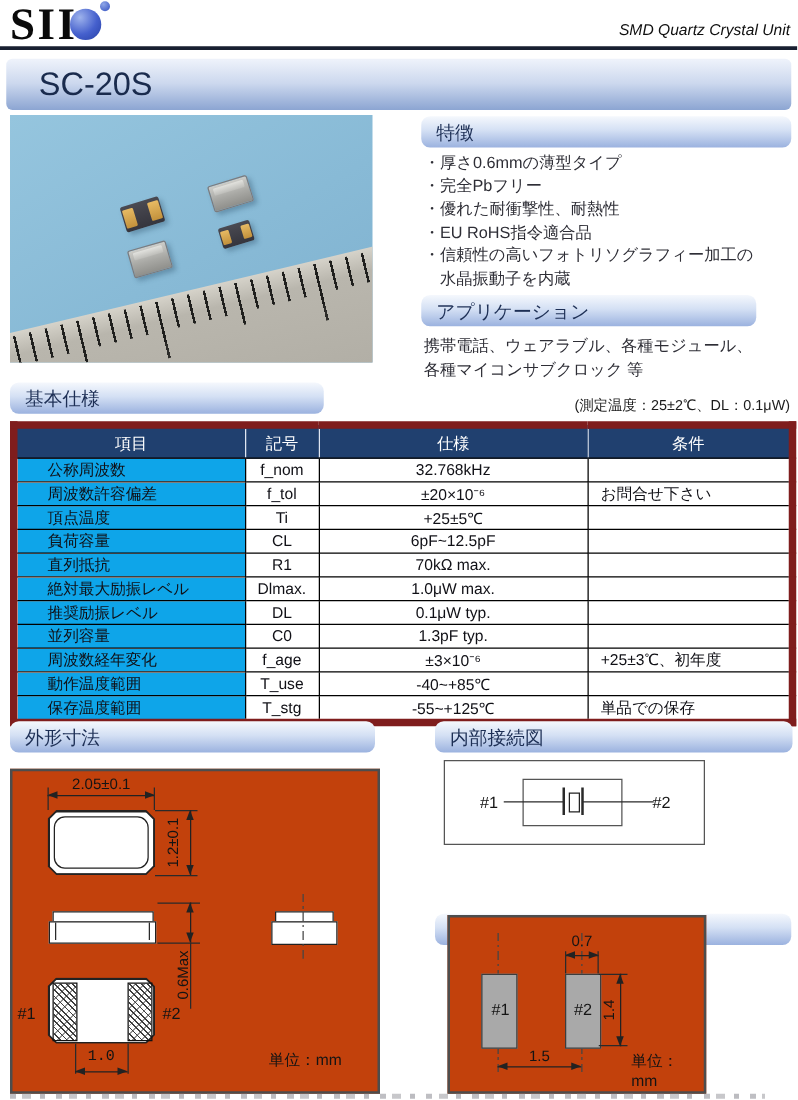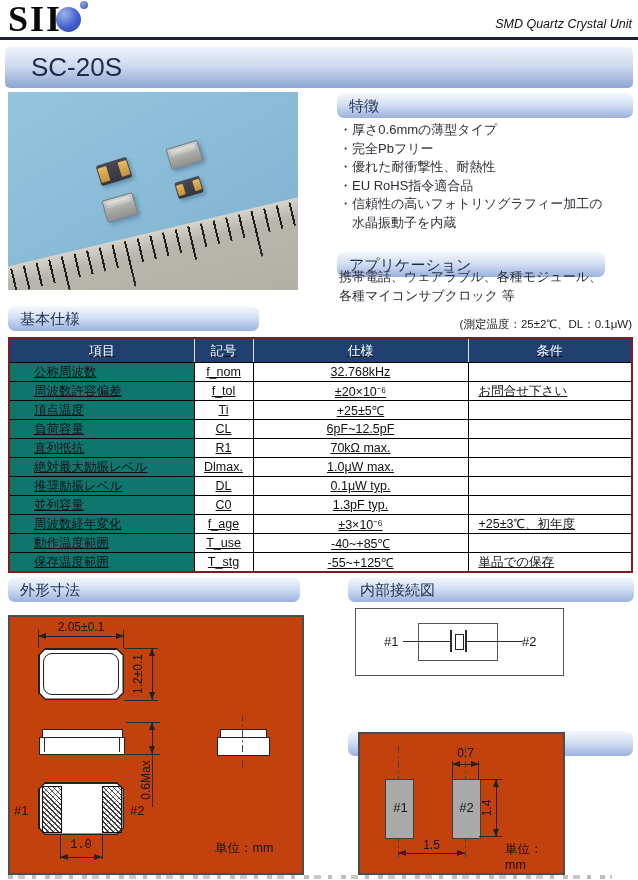--- a/index.html
+++ b/index.html
@@ -147,7 +147,7 @@
     <div>　水晶振動子を内蔵</div>
   </div>
 
-  <div class="sec-h" style="left:337px;top:252px;width:268px;">
+  <div class="sec-h" style="left:337px;top:236px;width:268px;">
     <span>アプリケーション</span>
   </div>
   <div class="tlines" style="left:339px;top:268px;">

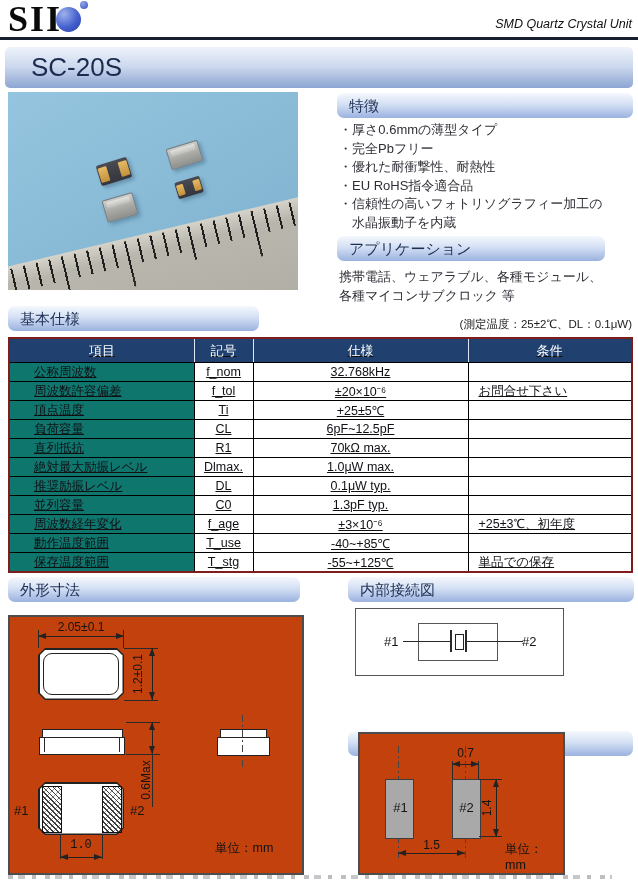--- a/index.html
+++ b/index.html
@@ -52,7 +52,7 @@
 
   
   .spec-table{position:absolute;left:8px;top:337px;width:623px;border-collapse:collapse;
-              table-layout:fixed;border:2px solid #7f1d1d;text-decoration:underline;}
+              table-layout:fixed;border:6px solid #7f1d1d;}
   .spec-table th{background:#20406f;color:#fff;font-weight:normal;font-size:13px;height:21px;
                  border-bottom:1px solid #000;}
   .spec-table th + th{box-shadow:inset 1px 0 0 #dfe6f2;}

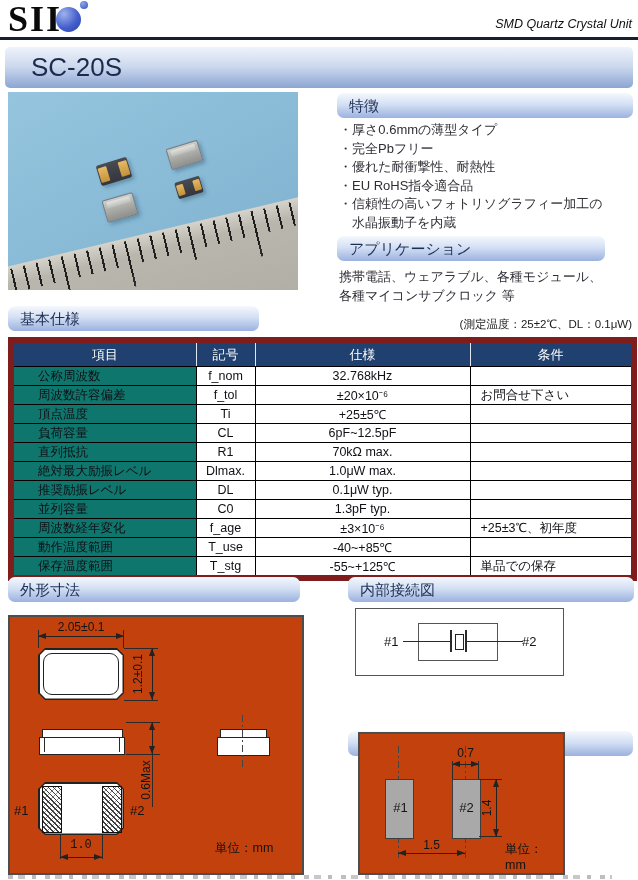--- a/index.html
+++ b/index.html
@@ -58,7 +58,7 @@
   .spec-table th + th{box-shadow:inset 1px 0 0 #dfe6f2;}
   .spec-table td{border:1px solid #000;font-size:12.5px;height:18px;padding:0;color:#101016;
                  white-space:nowrap;overflow:hidden;}
-  .spec-table td.c1{background:#0f766e;padding-left:24px;}
+  .spec-table td.c1{background:#0ea5e9;padding-left:24px;}
   .spec-table td.c2,.spec-table td.c3{text-align:center;}
   .spec-table td.c4{padding-left:10px;}
 

